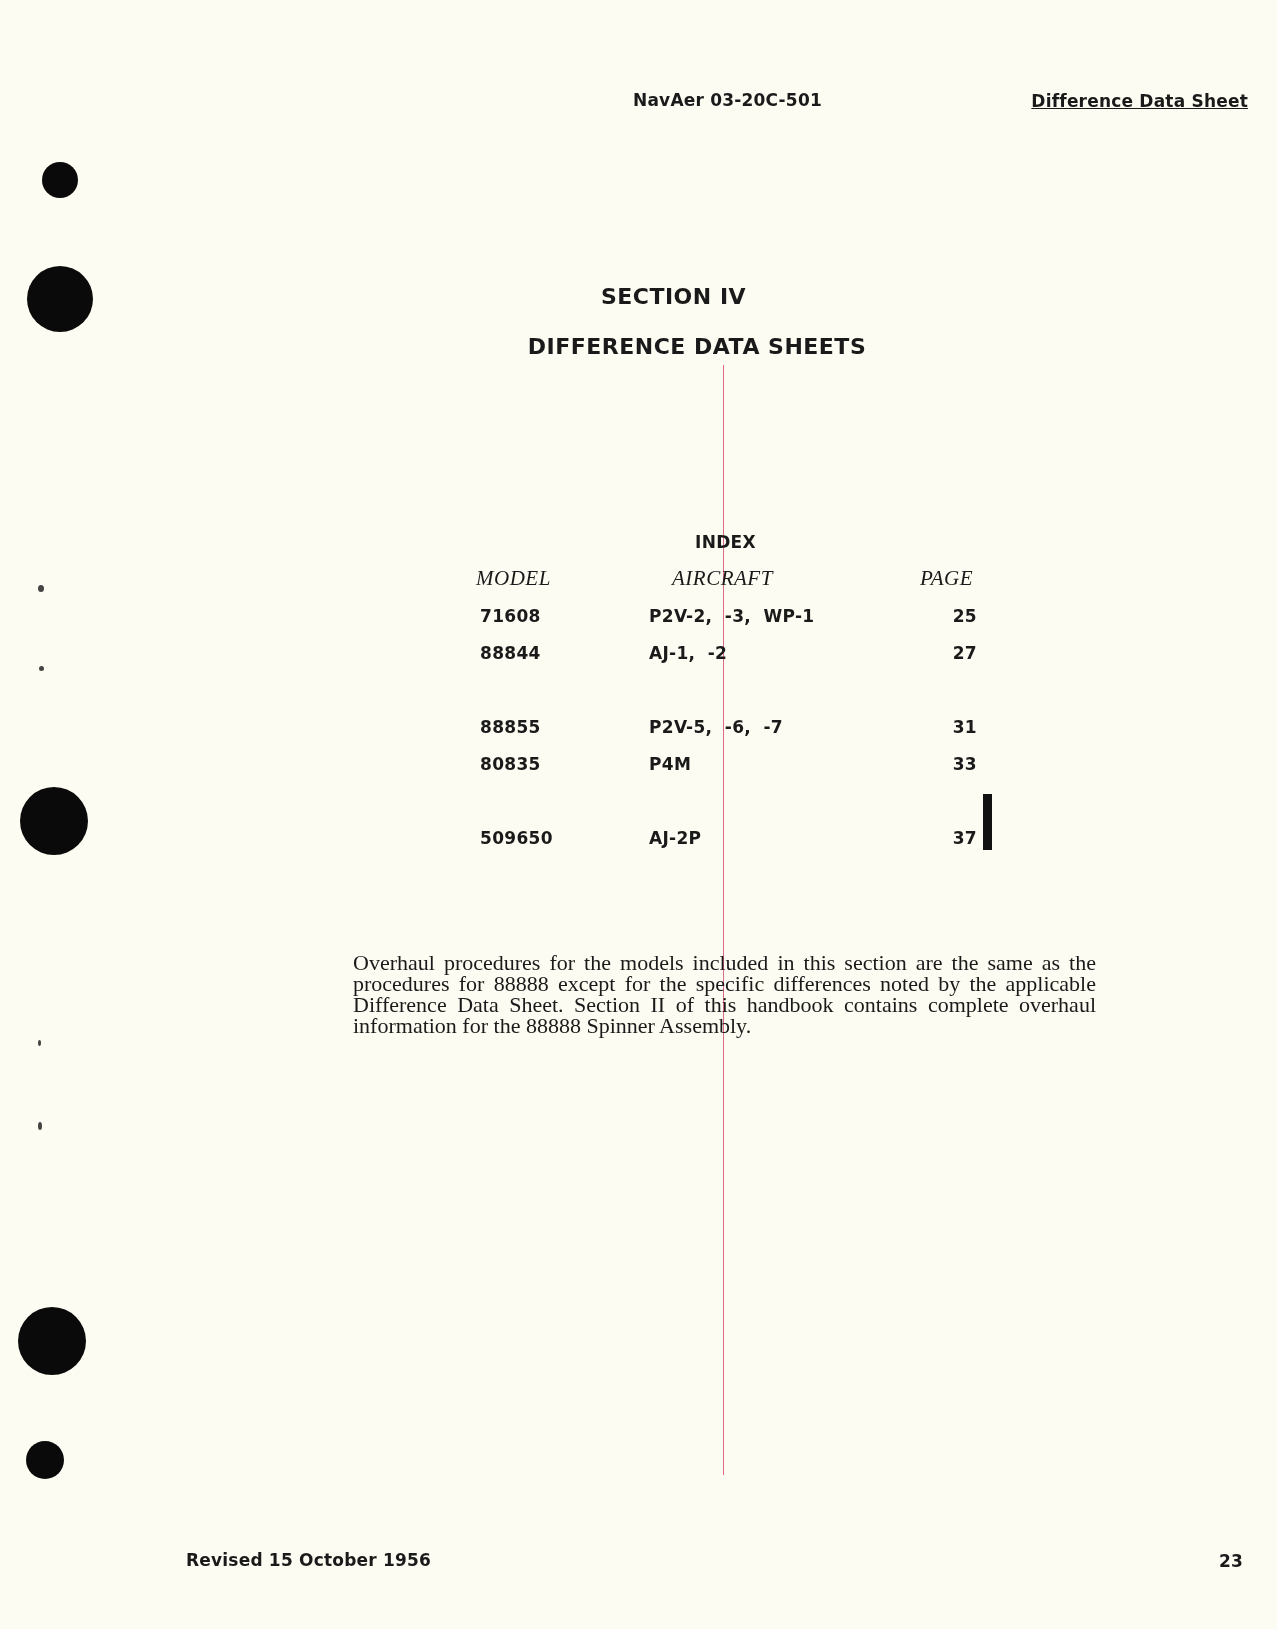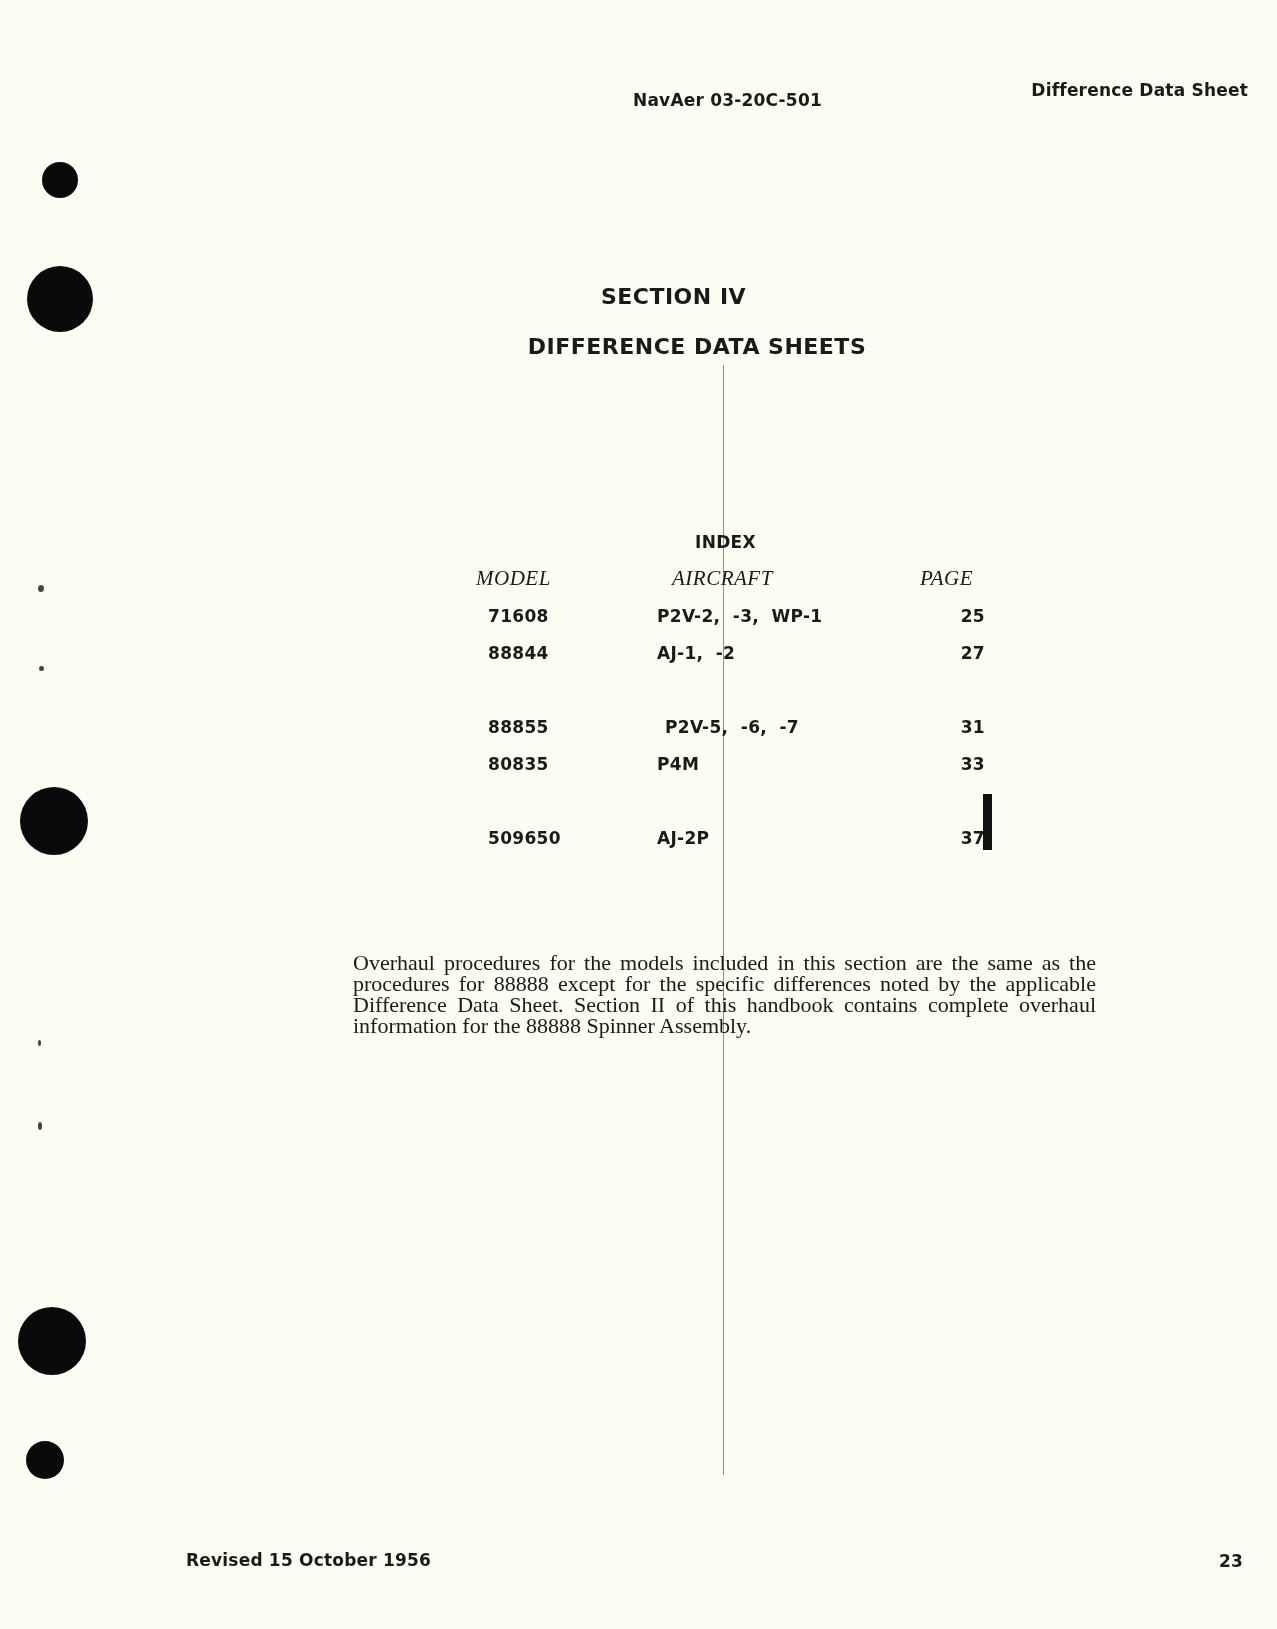--- a/index.html
+++ b/index.html
@@ -42,7 +42,7 @@
 <div class="redline"></div>
 
 <div class="abs hdr" style="left:633px;top:90px;text-align:center;">NavAer 03-20C-501</div>
-<div class="abs hdr" style="right:29px;top:80px;">Difference Data Sheet</div>
+<div class="abs hdr" style="right:29px;top:91px;text-decoration:underline;">Difference Data Sheet</div>
 
 <div class="abs title" style="left:0;top:284px;padding-left:70px;box-sizing:border-box;left:0;">SECTION IV</div>
 <div class="abs title" style="left:0;top:334px;padding-left:117px;box-sizing:border-box;">DIFFERENCE DATA SHEETS</div>

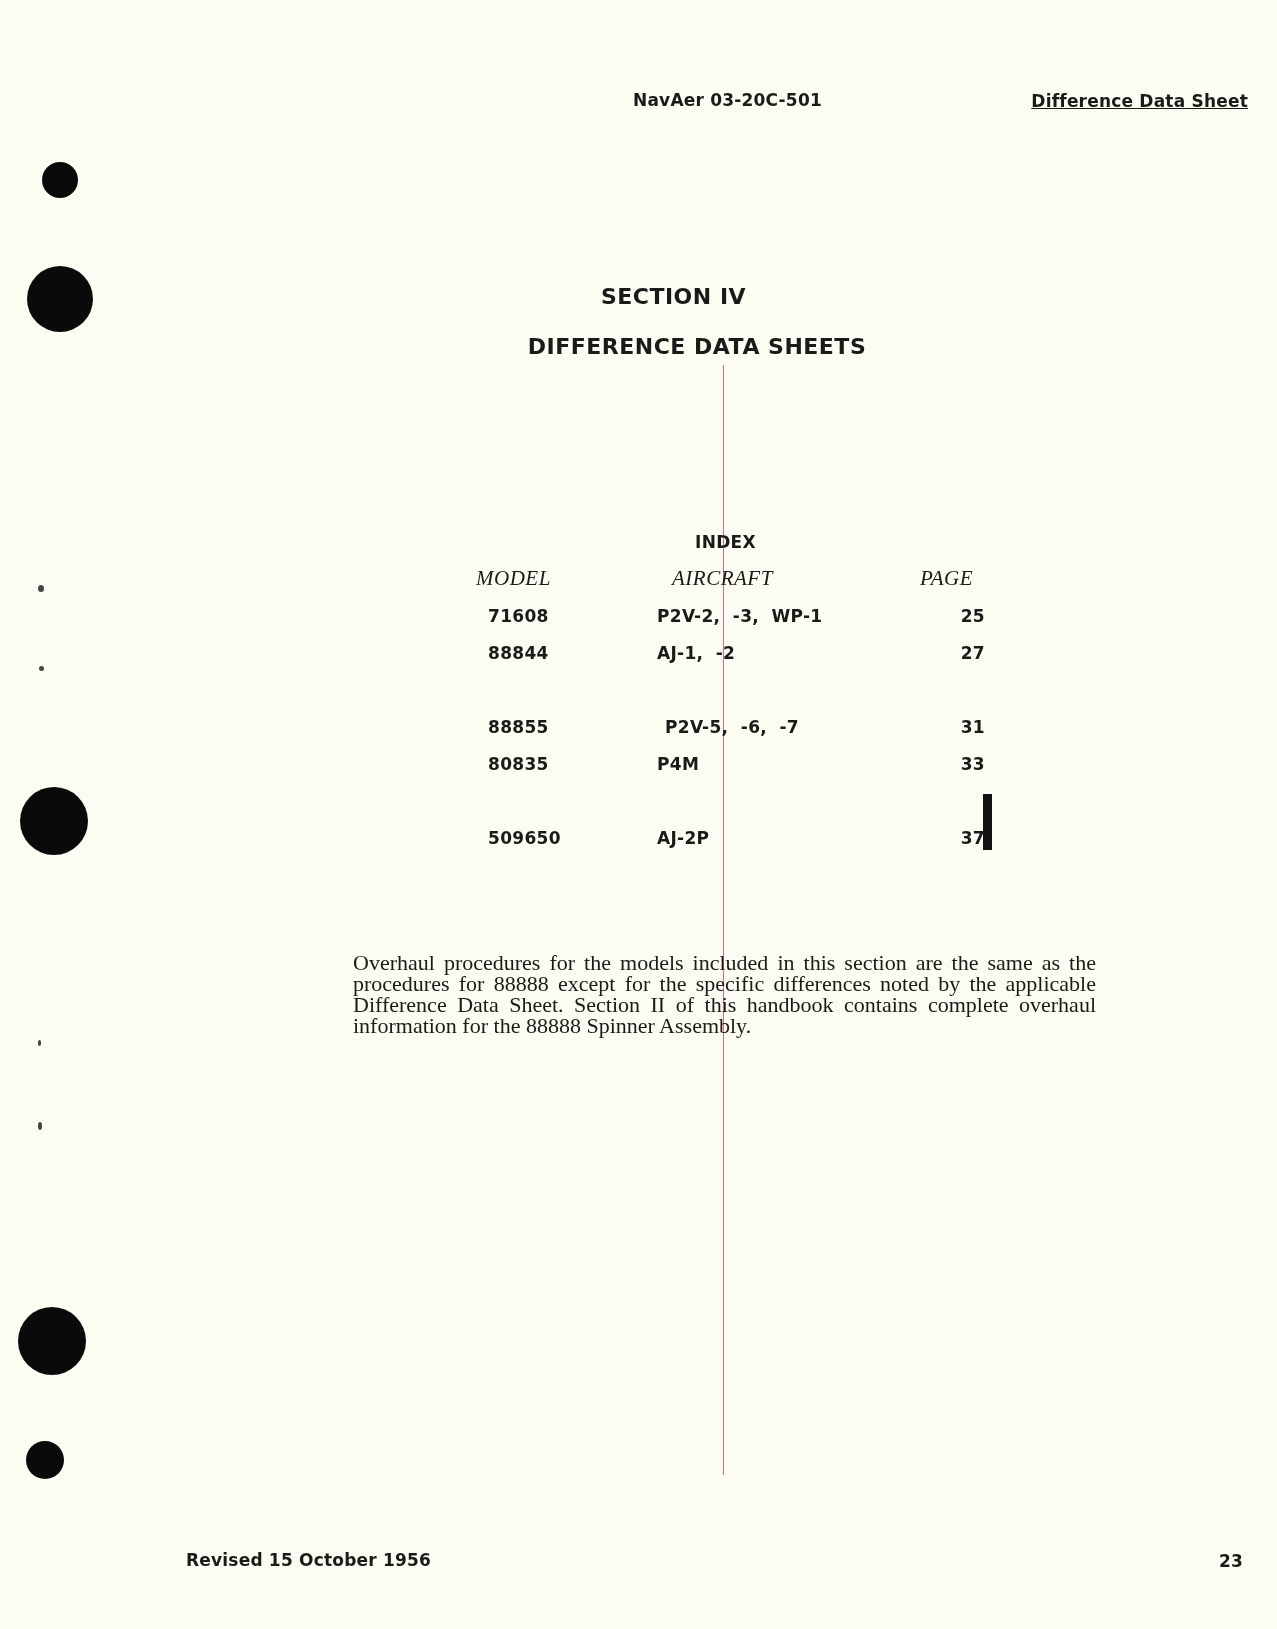--- a/index.html
+++ b/index.html
@@ -18,7 +18,7 @@
   .title { font-family: "DejaVu Sans", sans-serif; font-weight: bold; font-size: 22px; letter-spacing: 0.5px; width: 100%; text-align: center; }
   .col-h { font-family: "Liberation Serif", serif; font-style: italic; font-size: 21px; letter-spacing: 0.5px; }
   .cell { font-family: "DejaVu Sans", sans-serif; font-weight: bold; font-size: 17px; letter-spacing: 0.3px; }
-  .row { position: absolute; left: 12px; width: 100%; height: 24px; }
+  .row { position: absolute; left: 4px; width: 100%; height: 24px; }
   .para {
     font-family: "Liberation Serif", serif; font-size: 22px; line-height: 21px;
     text-align: justify; width: 743px;

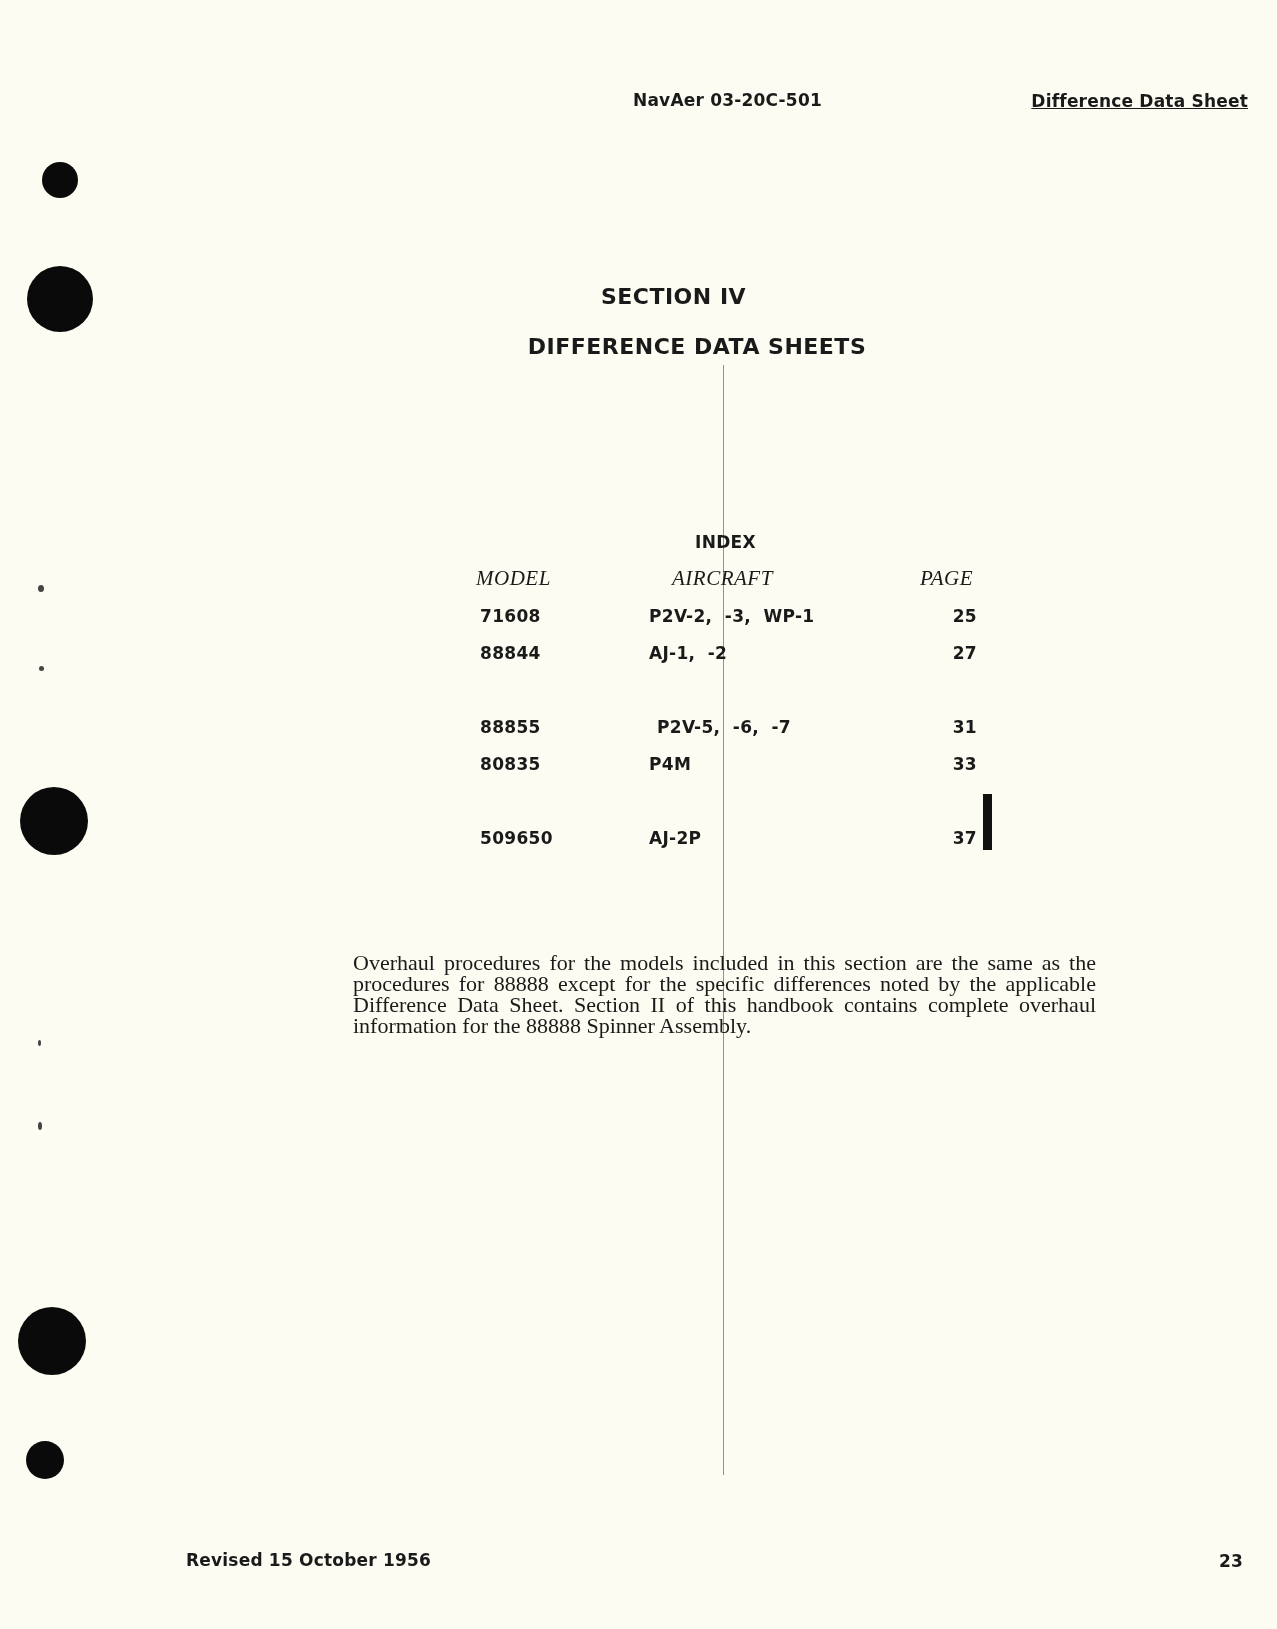--- a/index.html
+++ b/index.html
@@ -65,7 +65,7 @@
   </div>
   <div class="row" style="top:189px;">
     <span class="abs cell" style="left:0;">88855</span>
-    <span class="abs cell" style="left:169px;white-space:pre;margin-left:8px;">P2V-5,  -6,  -7</span>
+    <span class="abs cell" style="left:169px;white-space:pre;">P2V-5,  -6,  -7</span>
     <span class="abs cell" style="right:3px;">31</span>
   </div>
   <div class="row" style="top:226px;">

